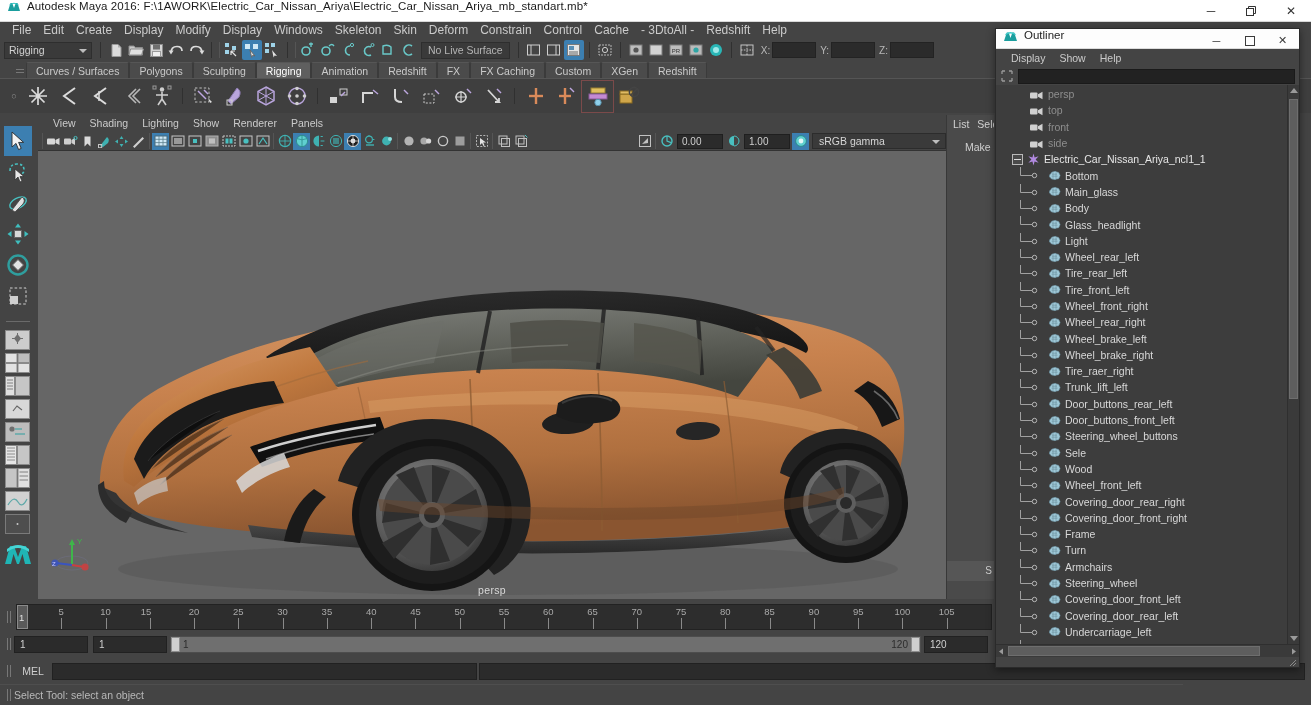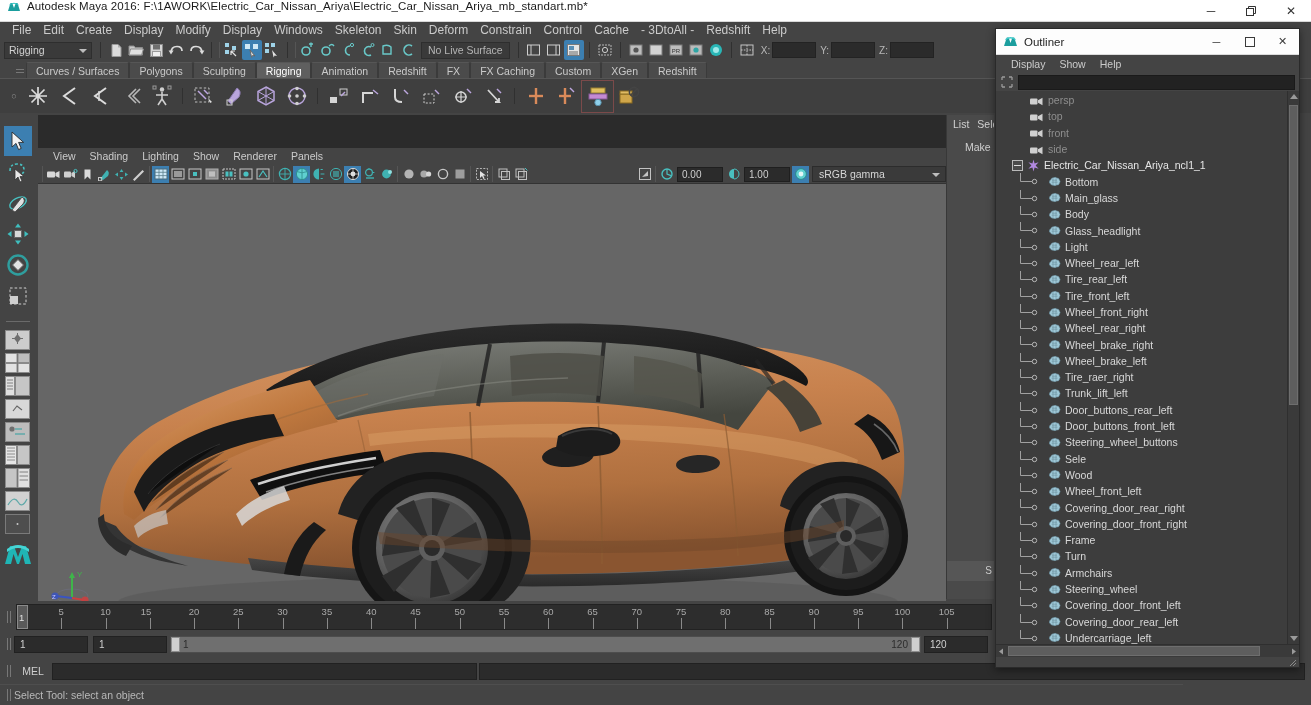--- a/index.html
+++ b/index.html
@@ -189,7 +189,7 @@
     display:flex; flex-direction:column;
   }
   .ol-title {
-    height:26px; background:#fdfdfd; display:flex; align-items:center; flex:none;
+    height:20px; background:#fdfdfd; display:flex; align-items:flex-start; flex:none;
     border-bottom:1px solid #dcdcdc;
   }
   .ol-title .ic { width:15px; height:15px; margin:0 6px 0 7px; flex:none; }

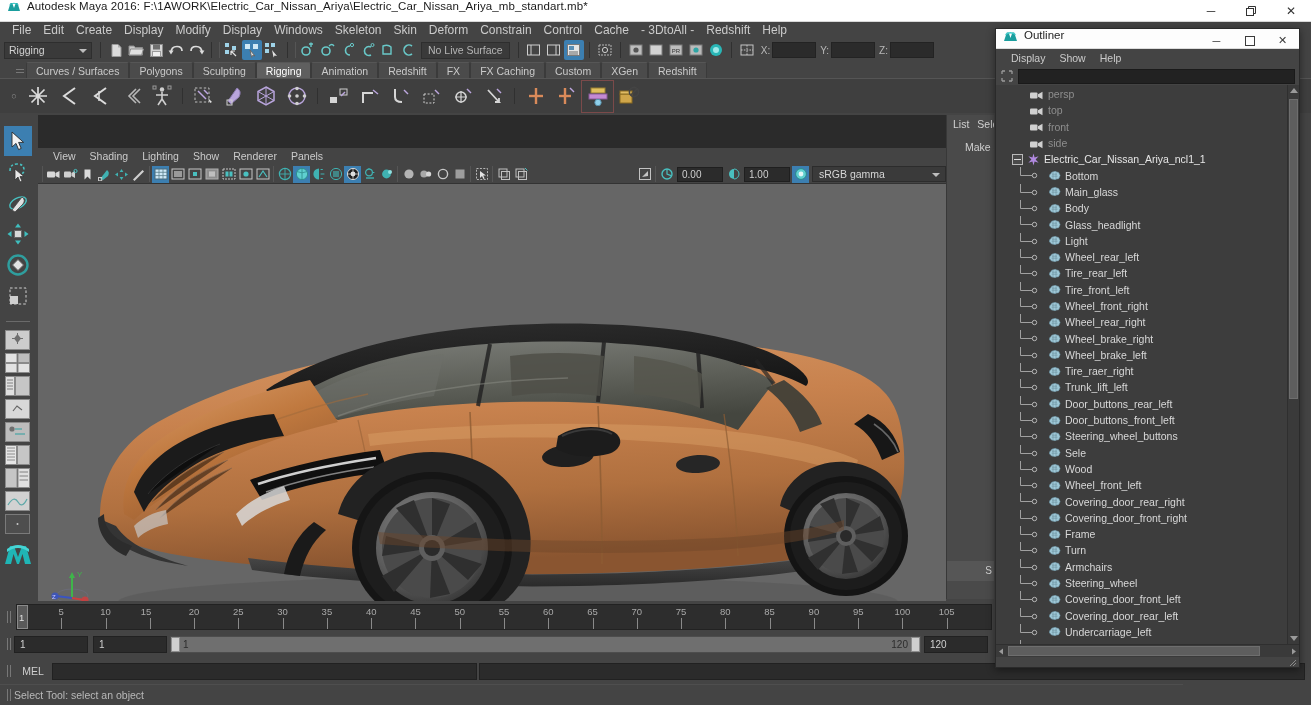--- a/index.html
+++ b/index.html
@@ -98,7 +98,7 @@
 
   
   .vpwrap { position:absolute; left:38px; top:115px; width:908px; height:484px; background:#2b2b2b; }
-  .vpmenus { height:17px; background:#444; display:flex; align-items:center; padding-left:8px;margin-top:33px; }
+  .vpmenus { height:17px; background:#444; display:flex; align-items:center; padding-left:8px; }
   .vpmenus span { padding:0 7px; font-size:10.5px; color:#cbcbcb; line-height:17px; }
   .vptools {
     height:19px; background:#444; display:flex; align-items:center; padding-left:2px; gap:0;

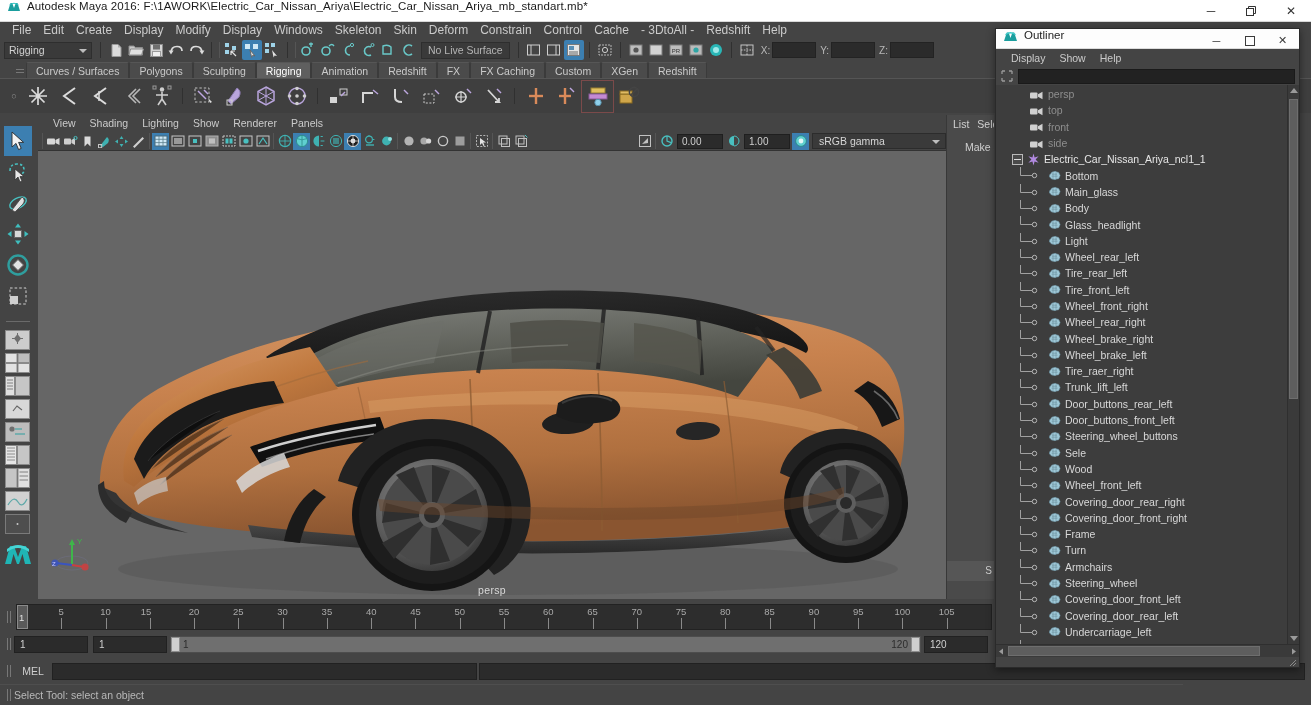--- a/index.html
+++ b/index.html
@@ -1370,18 +1370,18 @@
                 <path d="M1.5,7 Q1,4.4 3,3.4 Q3.6,1.6 5.6,1.8 Q7.2,0.8 8.8,2 Q11,1.8 11.4,4 Q12.8,5.4 11.4,7.2 Q11,9.4 8.6,9 Q7,10.2 5.2,9.2 Q3,9.4 2.4,7.6 Z" fill="#9fc9d8" stroke="#6d93a4" stroke-width="0.6"></path>
                 <path d="M4,4.2 L9,4.2 M3.6,6.2 L9.6,6.2 M5,2.6 L5,8.6 M8,2.4 L8,8.8" stroke="#5b7d8c" stroke-width="0.55" opacity="0.85"></path>
               </svg></span>
+            <span class="ctext">Wheel_brake_left</span>
+          </div>
+          <div class="ol-row child">
+            <span class="connector"><svg width="20" height="17" viewBox="0 0 20 17">
+                <path d="M0.5,0 L0.5,8.5 L12,8.5" stroke="#a0a0a0" stroke-width="1" fill="none"></path>
+                <circle cx="14.5" cy="8.5" r="2.2" fill="none" stroke="#b8b8b8" stroke-width="1"></circle>
+              </svg></span>
+            <span class="mesh"><svg width="13" height="11" viewBox="0 0 13 11">
+                <path d="M1.5,7 Q1,4.4 3,3.4 Q3.6,1.6 5.6,1.8 Q7.2,0.8 8.8,2 Q11,1.8 11.4,4 Q12.8,5.4 11.4,7.2 Q11,9.4 8.6,9 Q7,10.2 5.2,9.2 Q3,9.4 2.4,7.6 Z" fill="#9fc9d8" stroke="#6d93a4" stroke-width="0.6"></path>
+                <path d="M4,4.2 L9,4.2 M3.6,6.2 L9.6,6.2 M5,2.6 L5,8.6 M8,2.4 L8,8.8" stroke="#5b7d8c" stroke-width="0.55" opacity="0.85"></path>
+              </svg></span>
             <span class="ctext">Wheel_brake_right</span>
-          </div>
-          <div class="ol-row child">
-            <span class="connector"><svg width="20" height="17" viewBox="0 0 20 17">
-                <path d="M0.5,0 L0.5,8.5 L12,8.5" stroke="#a0a0a0" stroke-width="1" fill="none"></path>
-                <circle cx="14.5" cy="8.5" r="2.2" fill="none" stroke="#b8b8b8" stroke-width="1"></circle>
-              </svg></span>
-            <span class="mesh"><svg width="13" height="11" viewBox="0 0 13 11">
-                <path d="M1.5,7 Q1,4.4 3,3.4 Q3.6,1.6 5.6,1.8 Q7.2,0.8 8.8,2 Q11,1.8 11.4,4 Q12.8,5.4 11.4,7.2 Q11,9.4 8.6,9 Q7,10.2 5.2,9.2 Q3,9.4 2.4,7.6 Z" fill="#9fc9d8" stroke="#6d93a4" stroke-width="0.6"></path>
-                <path d="M4,4.2 L9,4.2 M3.6,6.2 L9.6,6.2 M5,2.6 L5,8.6 M8,2.4 L8,8.8" stroke="#5b7d8c" stroke-width="0.55" opacity="0.85"></path>
-              </svg></span>
-            <span class="ctext">Wheel_brake_left</span>
           </div>
           <div class="ol-row child">
             <span class="connector"><svg width="20" height="17" viewBox="0 0 20 17">

